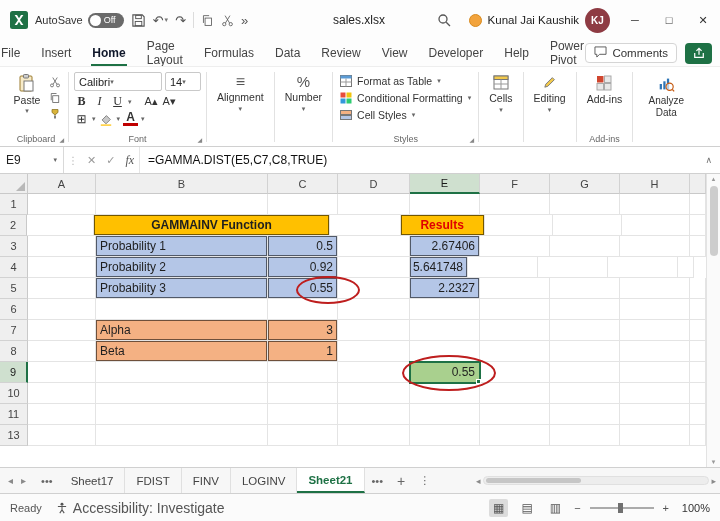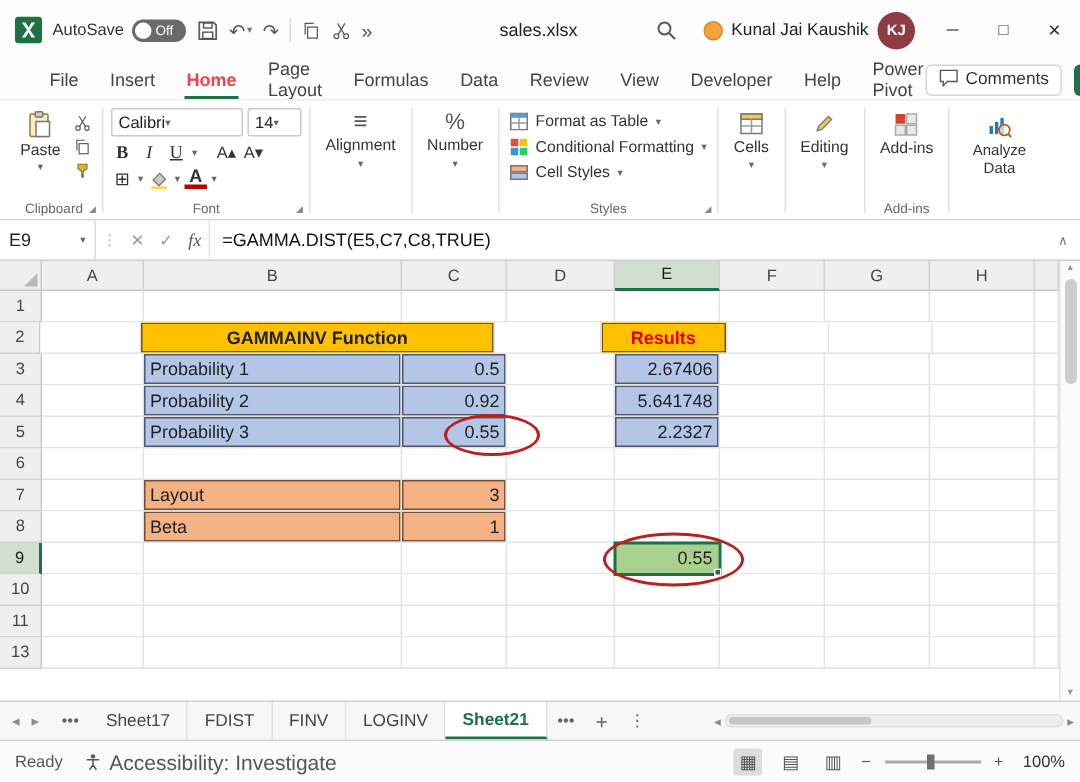--- a/index.html
+++ b/index.html
@@ -26,7 +26,7 @@
   .win-btn { width:34px; height:40px; display:flex; align-items:center; justify-content:center; font-size:11px; color:#333; }
 
   
-  .menubar { flex:0 0 26px; display:flex; padding:0 8px 0 32px; background:#FDFDFD; }
+  .menubar { flex:0 0 26px; display:flex; padding:0 8px 0 0; background:#FDFDFD; }
   .menu-tabs { display:flex; gap:19px; height:26px; align-items:stretch; }
   .menu-tab { display:flex; align-items:center; font-size:12px; color:#444; padding:0 1px; }
   .menu-tab.active { color:#ef4444; font-weight:bold; border-bottom:2.5px solid #1E7145; padding-top:2.5px; }

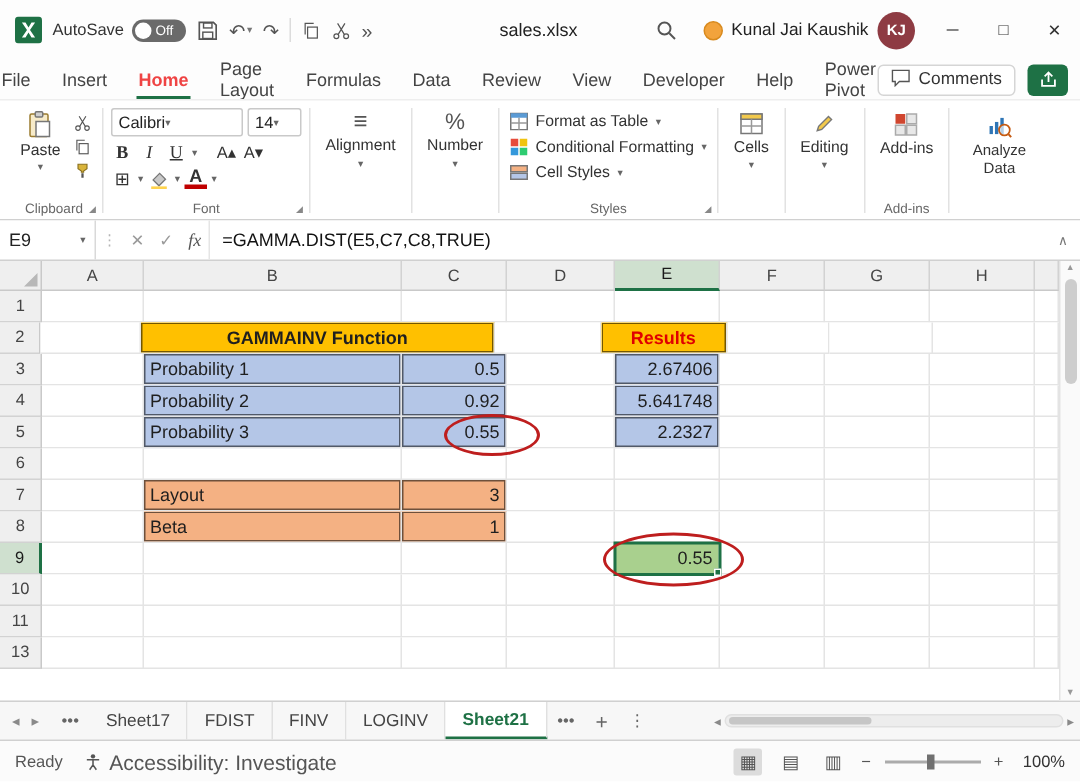--- a/index.html
+++ b/index.html
@@ -29,7 +29,7 @@
   .menubar { flex:0 0 26px; display:flex; padding:0 8px 0 0; background:#FDFDFD; }
   .menu-tabs { display:flex; gap:19px; height:26px; align-items:stretch; }
   .menu-tab { display:flex; align-items:center; font-size:12px; color:#444; padding:0 1px; }
-  .menu-tab.active { color:#ef4444; font-weight:bold; border-bottom:2.5px solid #1E7145; padding-top:2.5px; }
+  .menu-tab.active { color:#0f172a; font-weight:bold; border-bottom:2.5px solid #1E7145; padding-top:2.5px; }
   .menubar-right { margin-left:auto; display:flex; align-items:center; gap:8px; }
   .comments-btn { display:flex; align-items:center; gap:5px; font-size:11.5px; color:#333; border:1px solid #D5D5D5; border-radius:4px; padding:2px 8px; background:#fff; }
   .share-btn { width:27px; height:21px; border-radius:4px; background:#1E7145; display:flex; align-items:center; justify-content:center; }

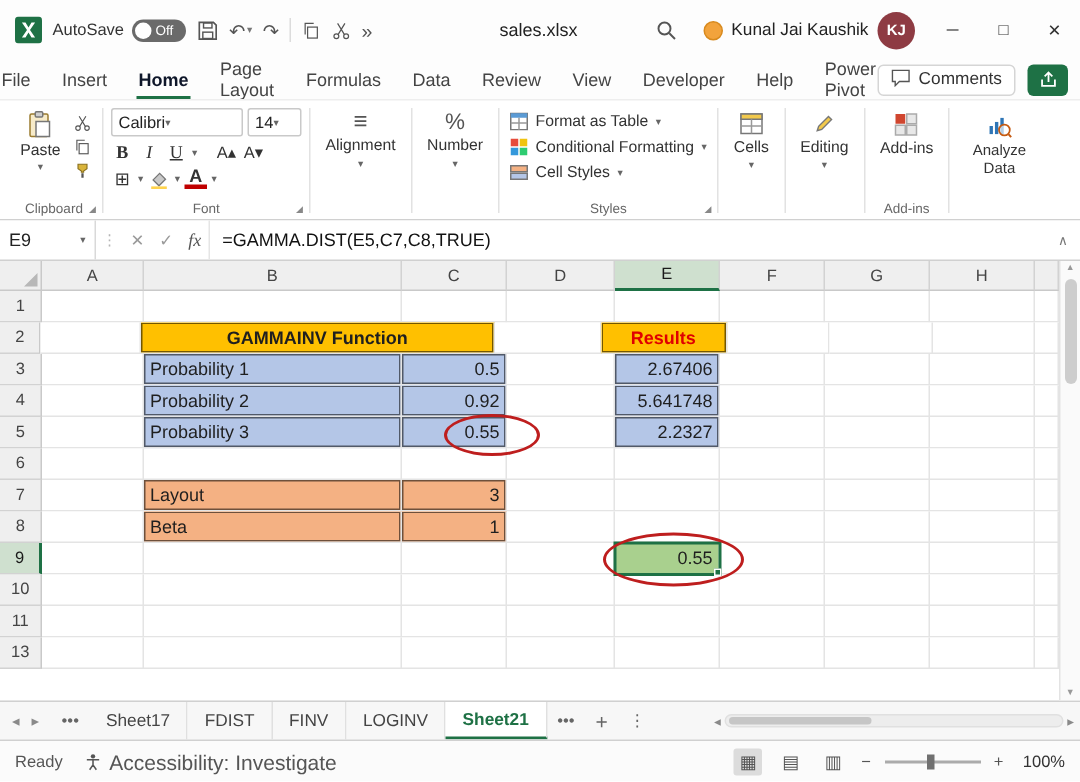--- a/index.html
+++ b/index.html
@@ -528,7 +528,7 @@
             <span>0.92</span>
           </div>
           <div class="cell" style="width: 72px;"></div>
-          <div class="cell f-blue boxed a-right" style="width: 70px;">
+          <div class="cell f-blue boxed a-right" style="width: 58px;">
             <span>5.641748</span>
           </div>
           <div class="cell" style="width: 70px;"></div>

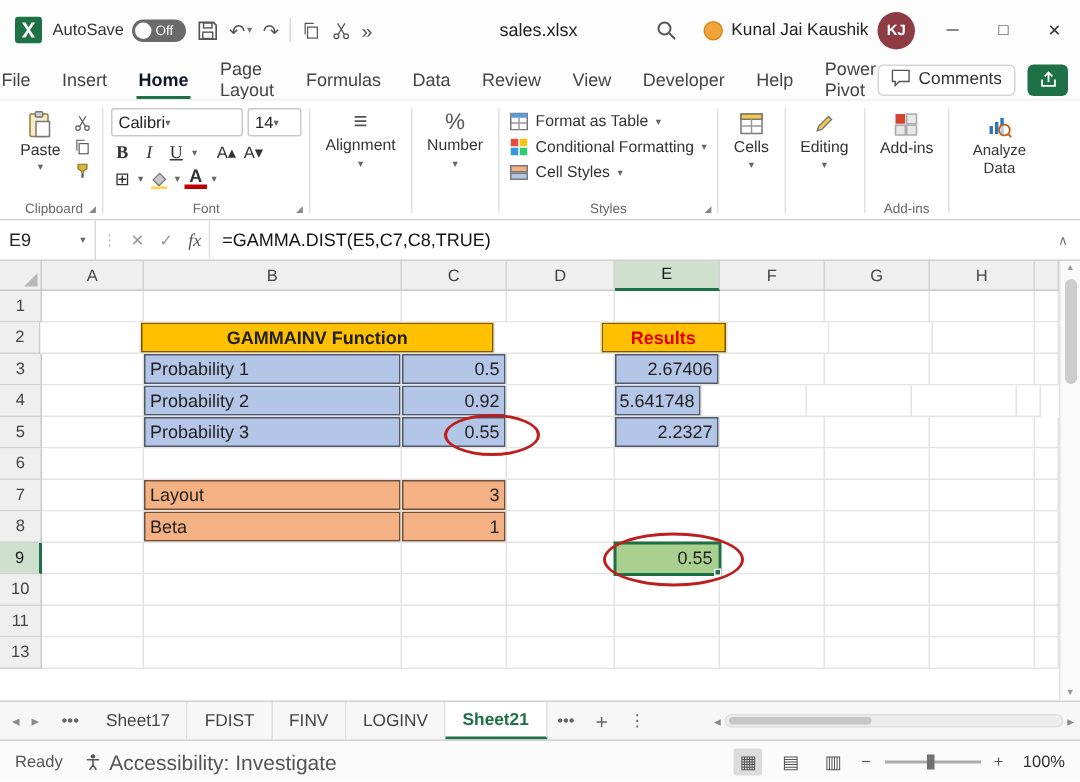--- a/index.html
+++ b/index.html
@@ -570,7 +570,7 @@
           <div class="rowhdr">7</div>
           <div class="cell" style="width: 68px;"></div>
           <div class="cell f-orange boxed a-left" style="width: 172px;">
-            <span>Layout</span>
+            <span>Alpha</span>
           </div>
           <div class="cell f-orange boxed a-right" style="width: 70px;">
             <span>3</span>

